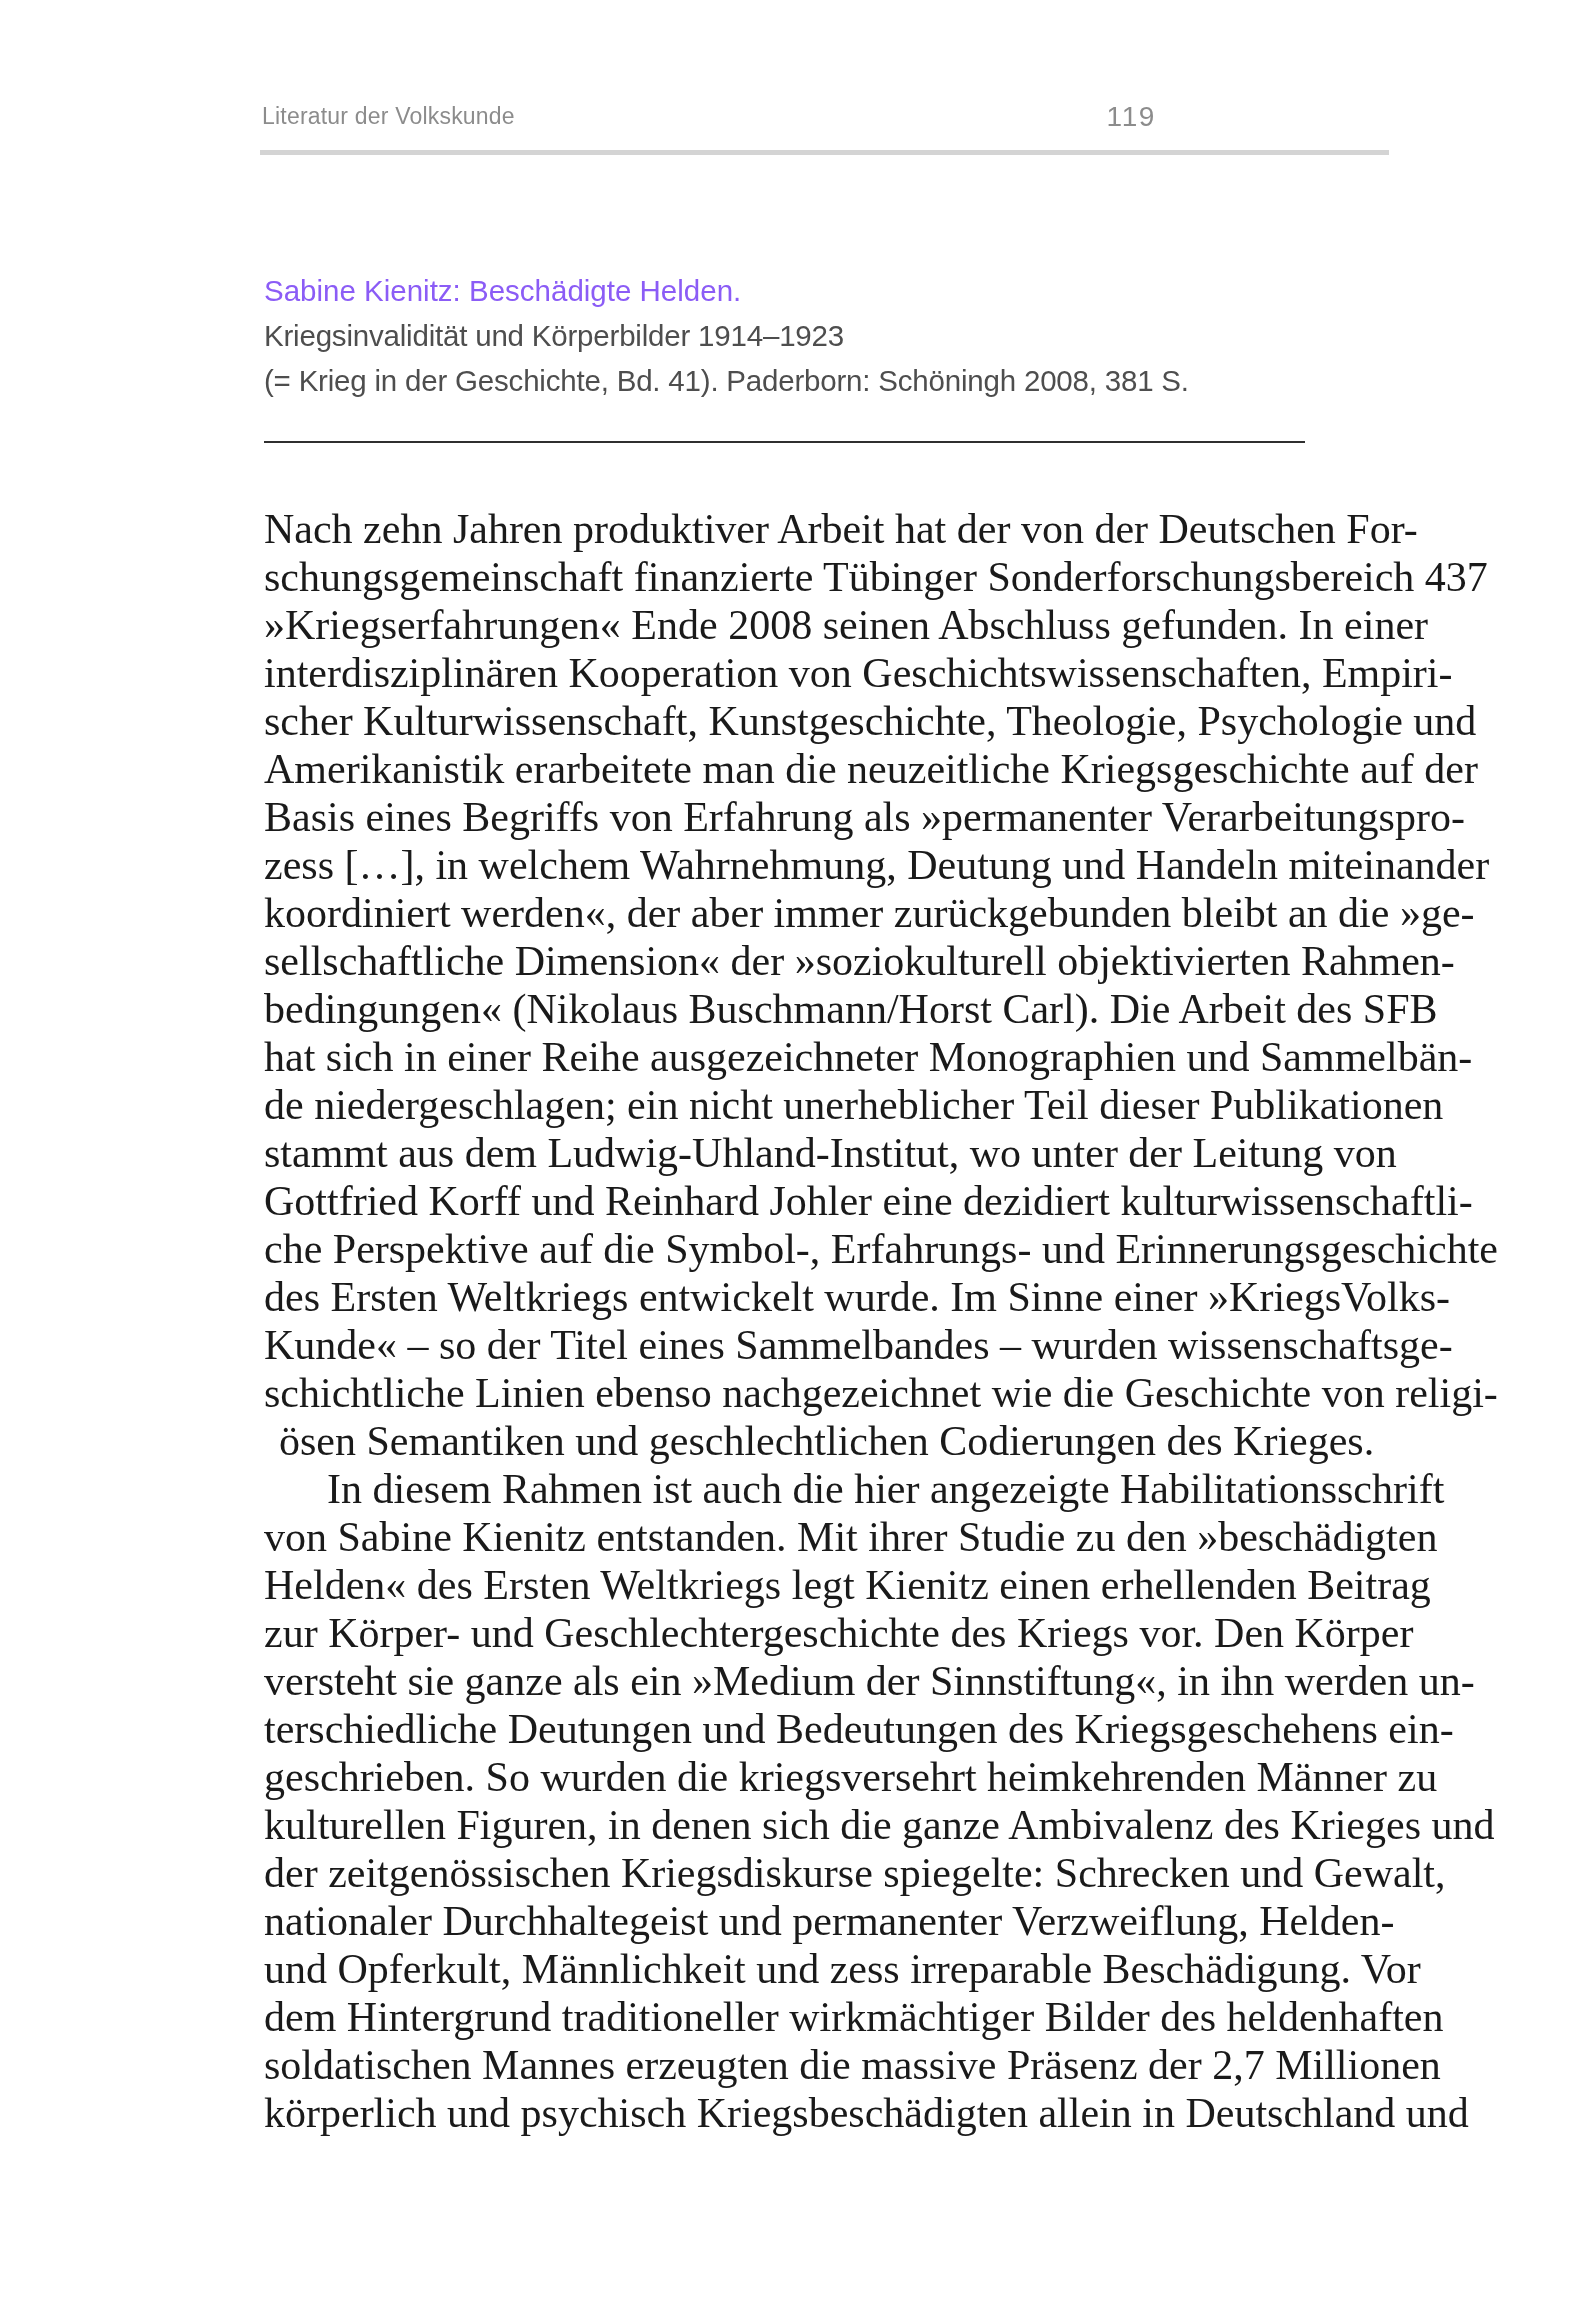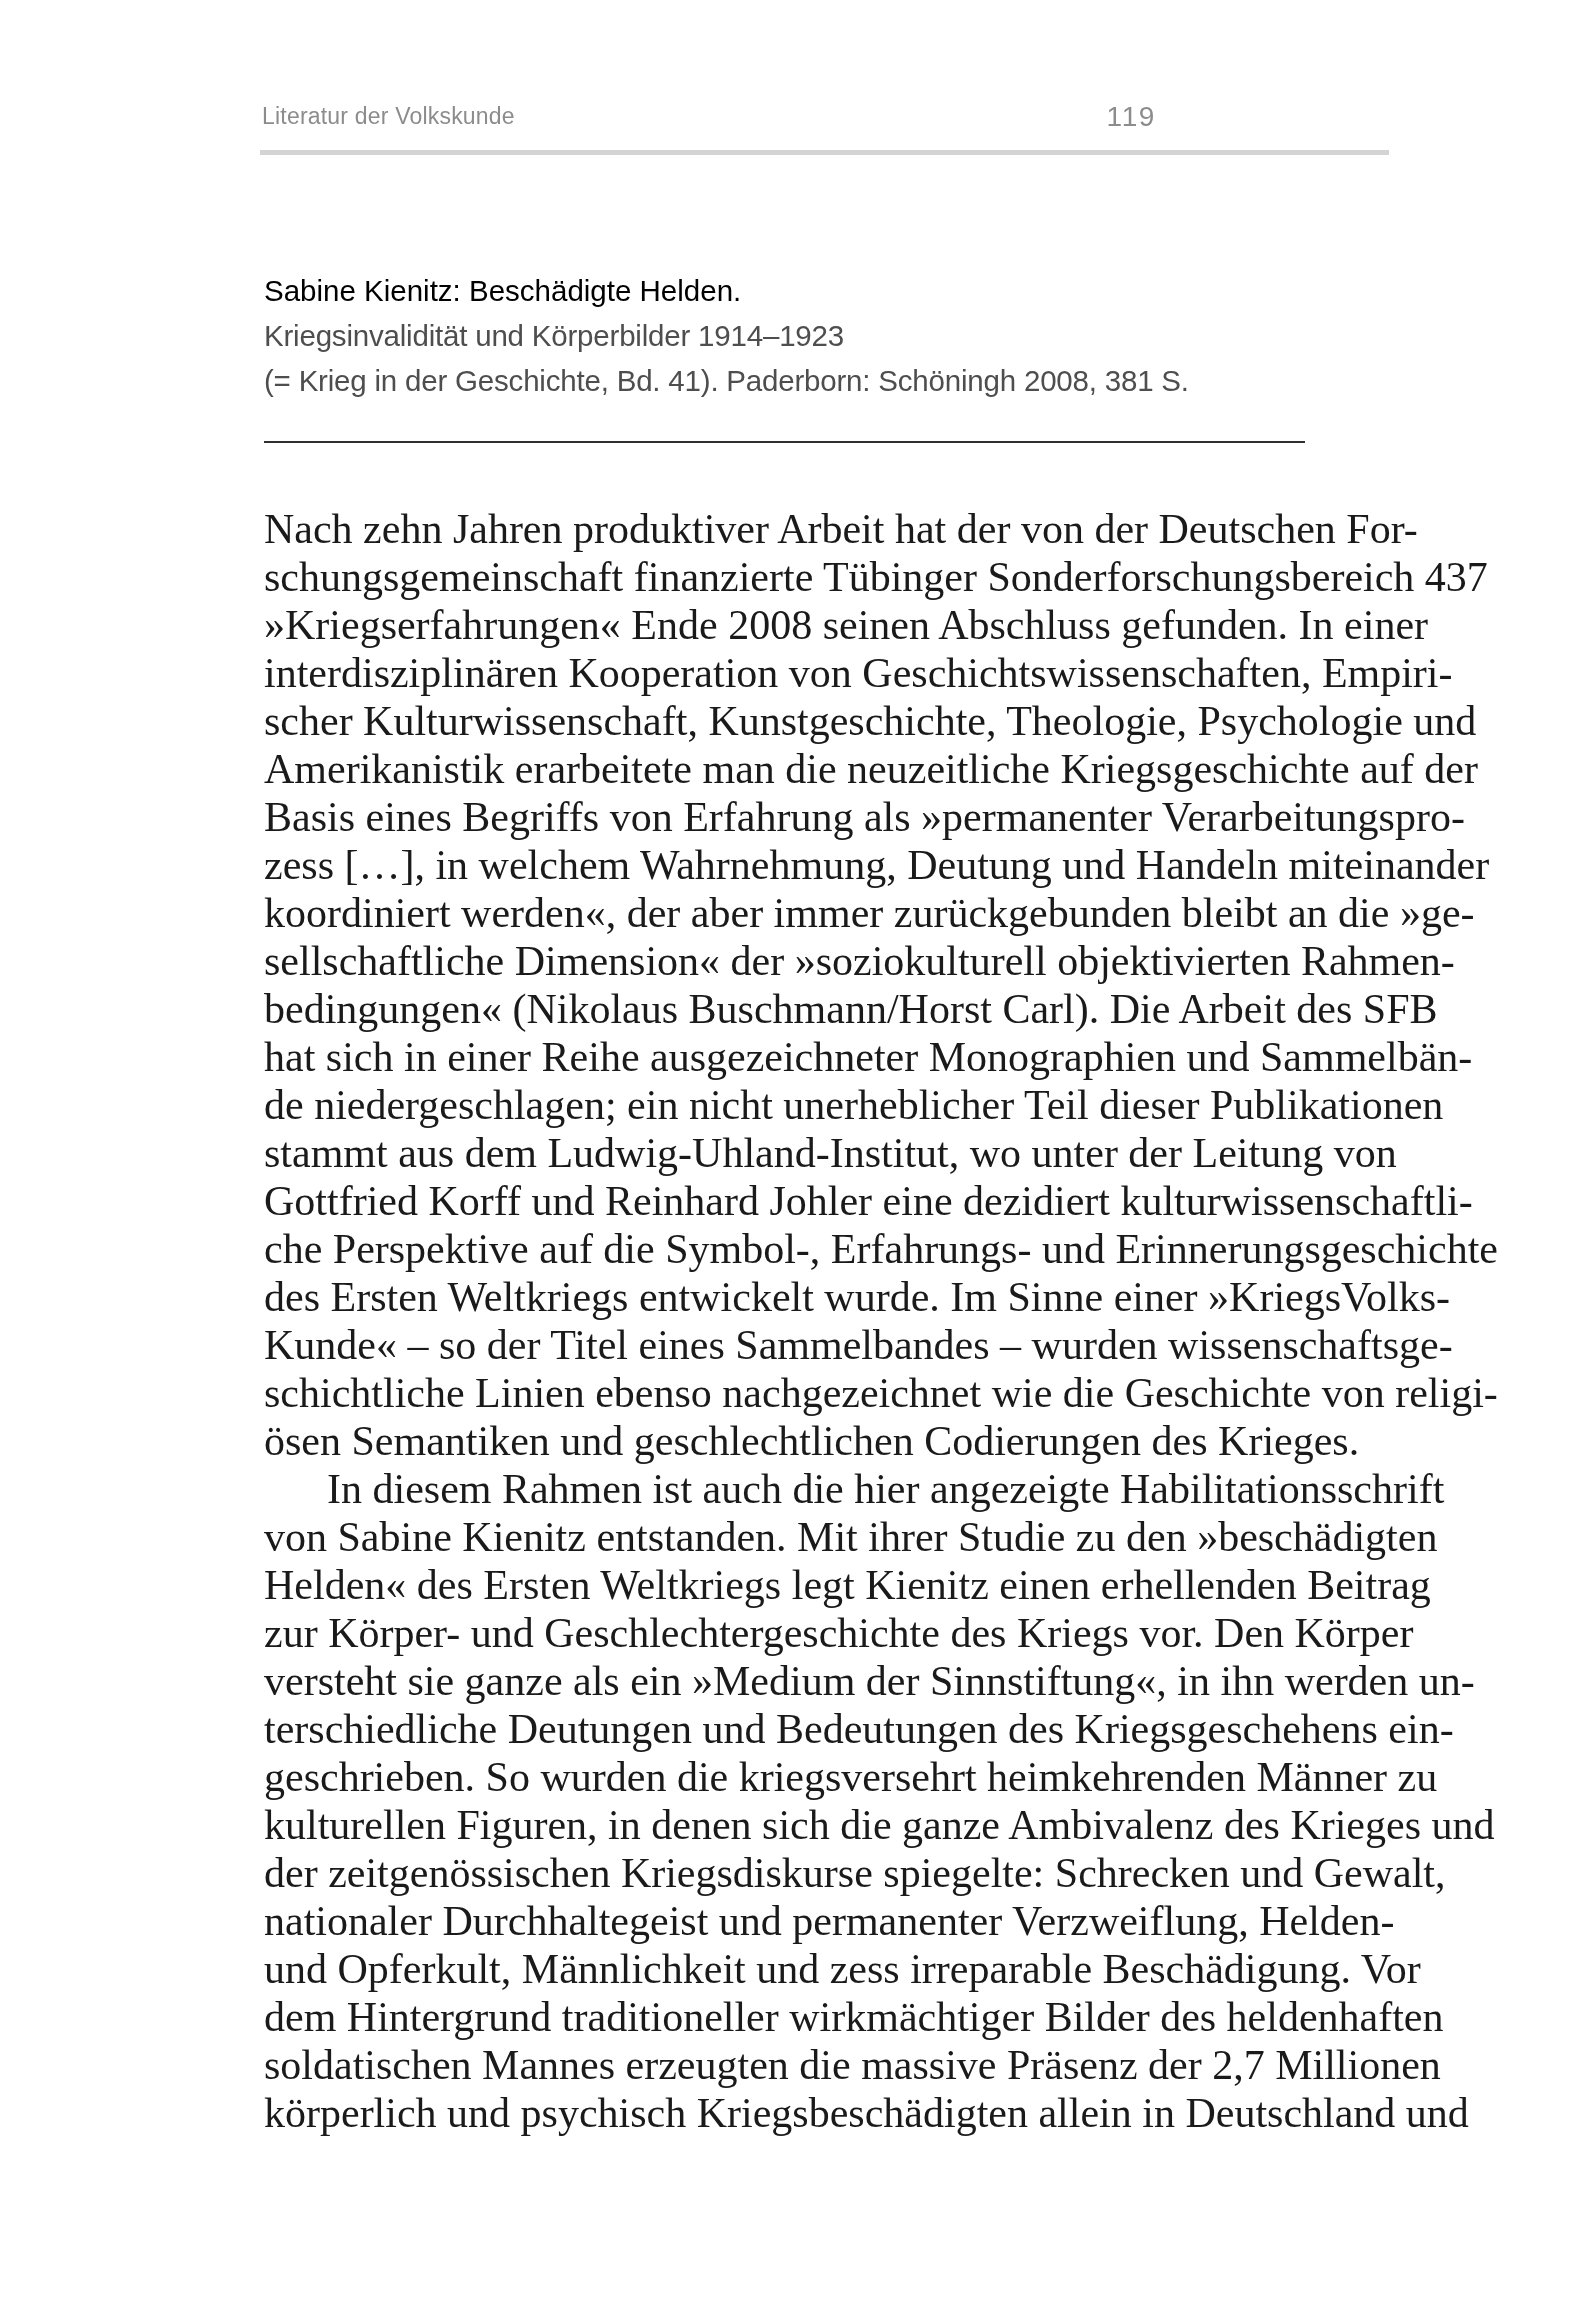--- a/index.html
+++ b/index.html
@@ -63,7 +63,7 @@
       white-space: nowrap;
     }
     .title-main {
-      color: #000000;
+      color: #8b5cf6;
     }
     .title-sub {
       color: #4e4e4e;

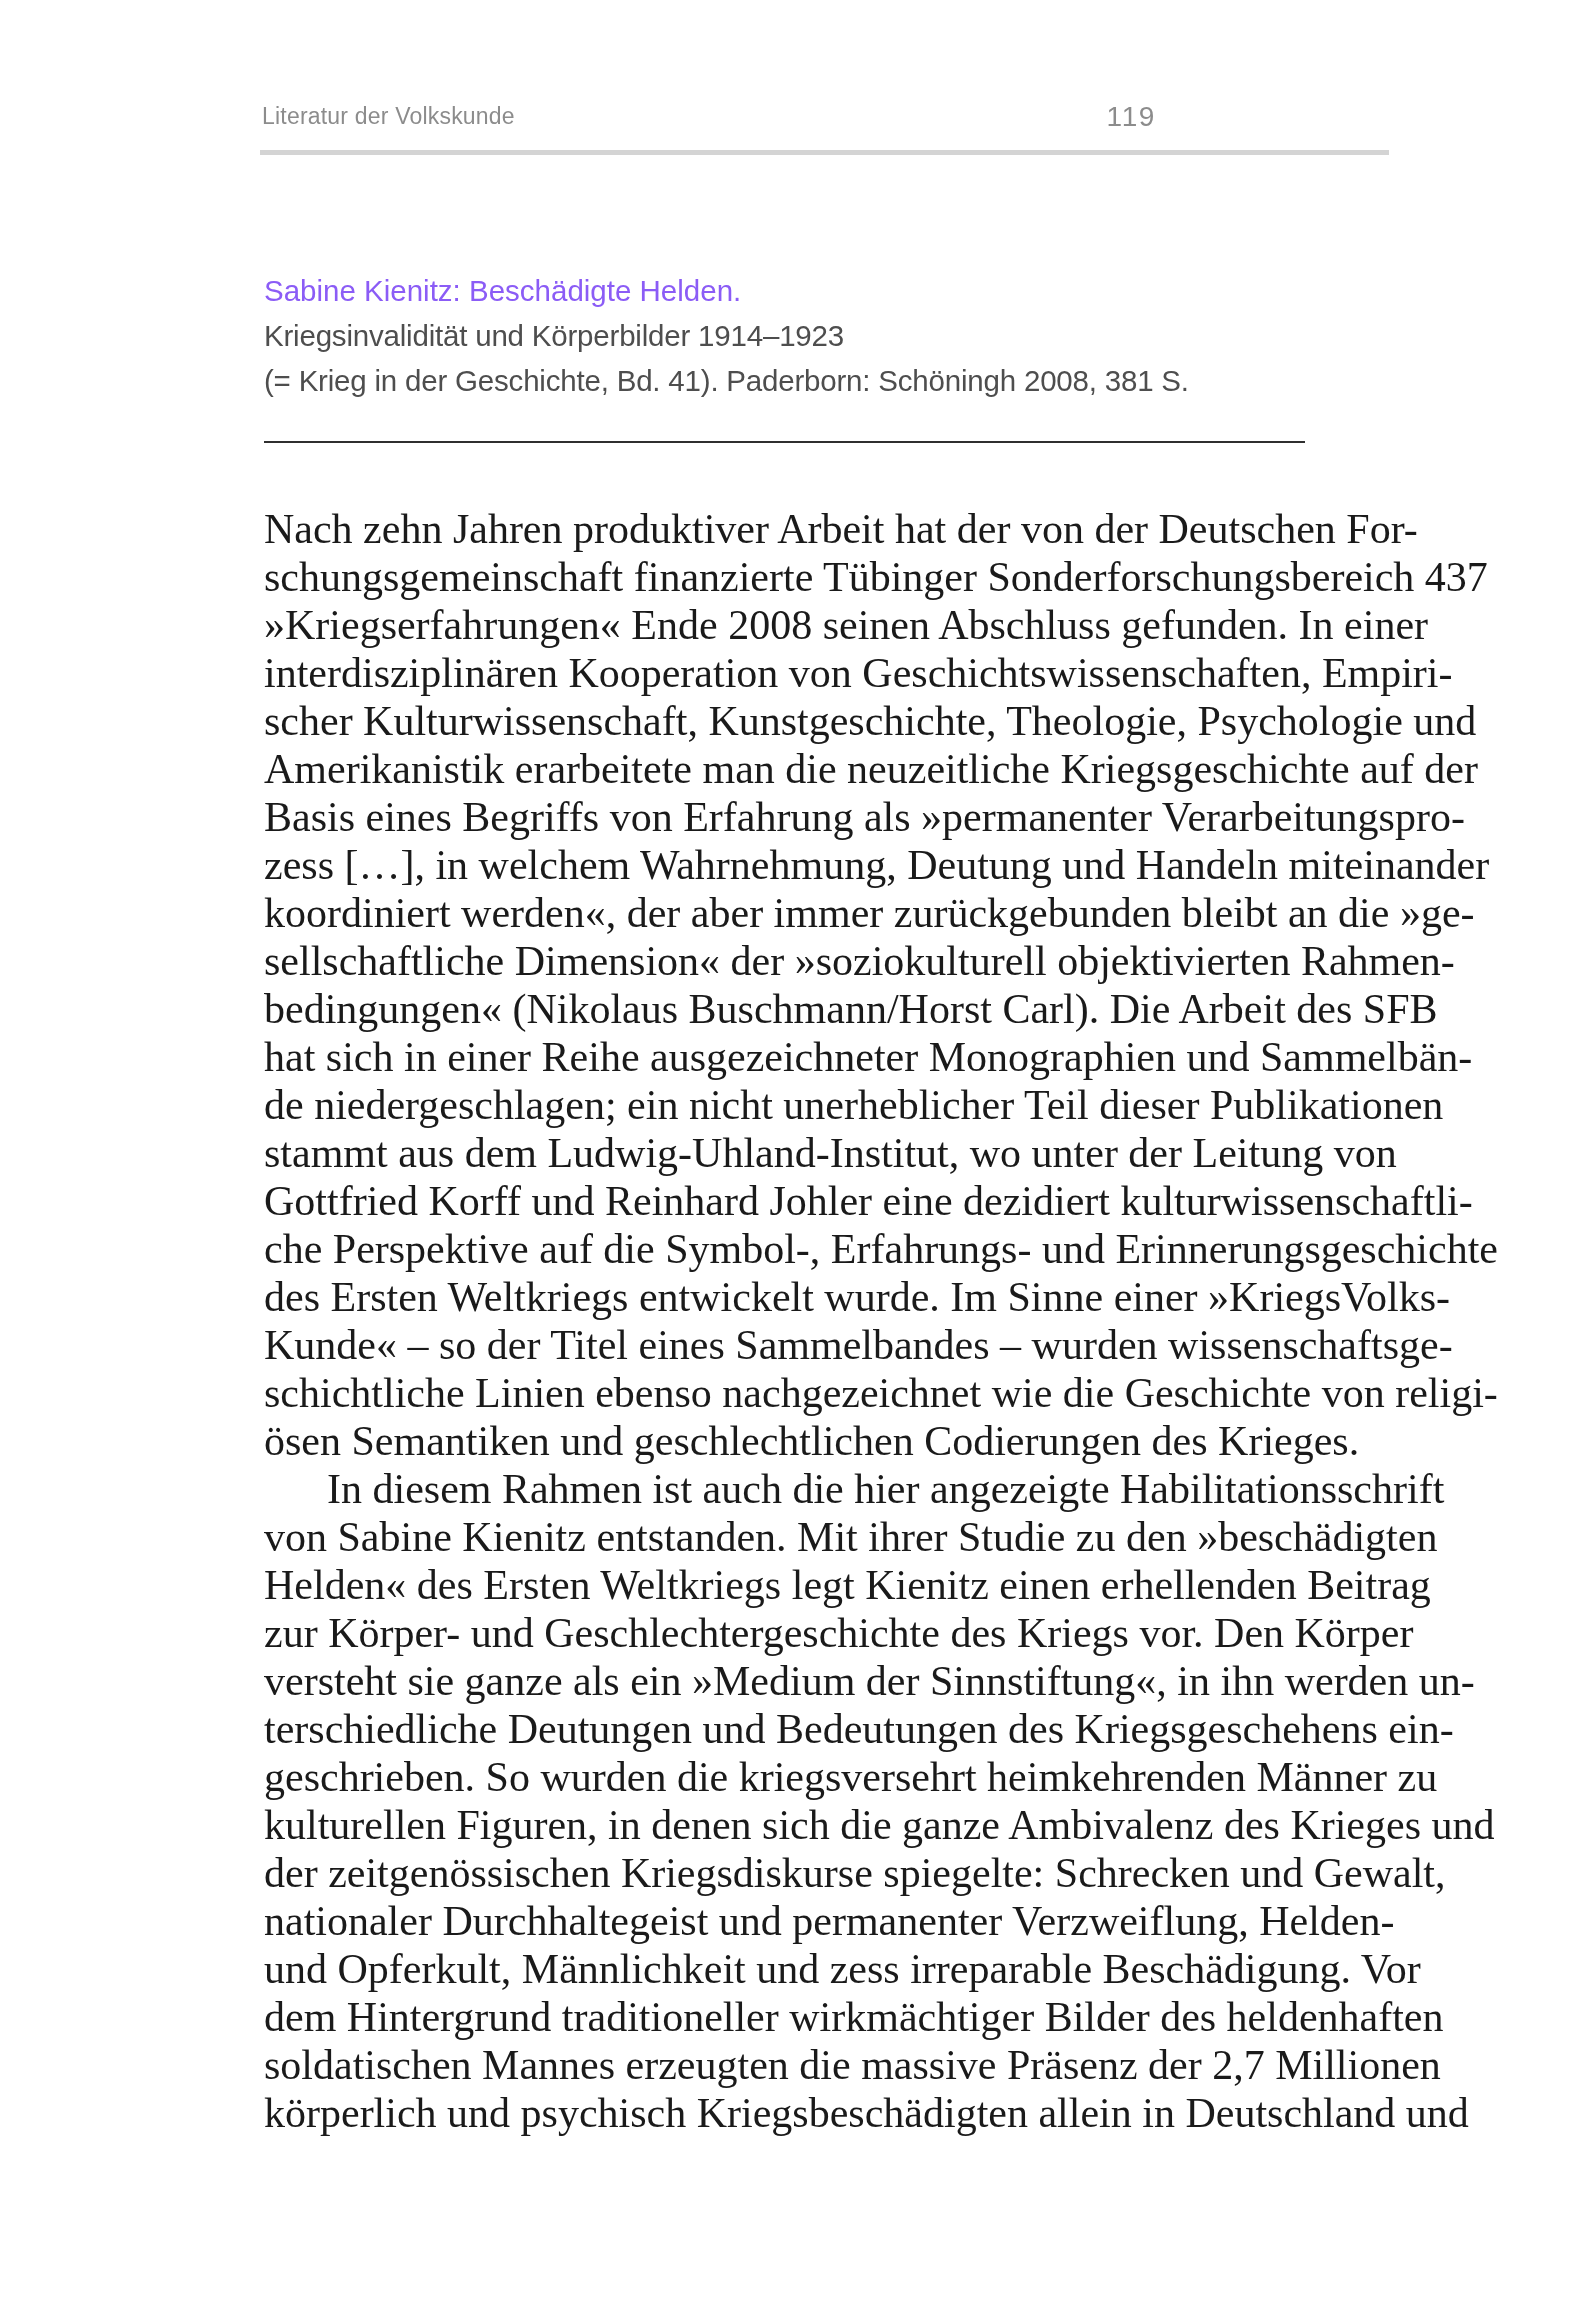--- a/index.html
+++ b/index.html
@@ -102,6 +102,7 @@
     }
     .line.last {
       text-align-last: left;
+      margin-left: 15px;
     }
     .line.indent {
       padding-left: 63px;

